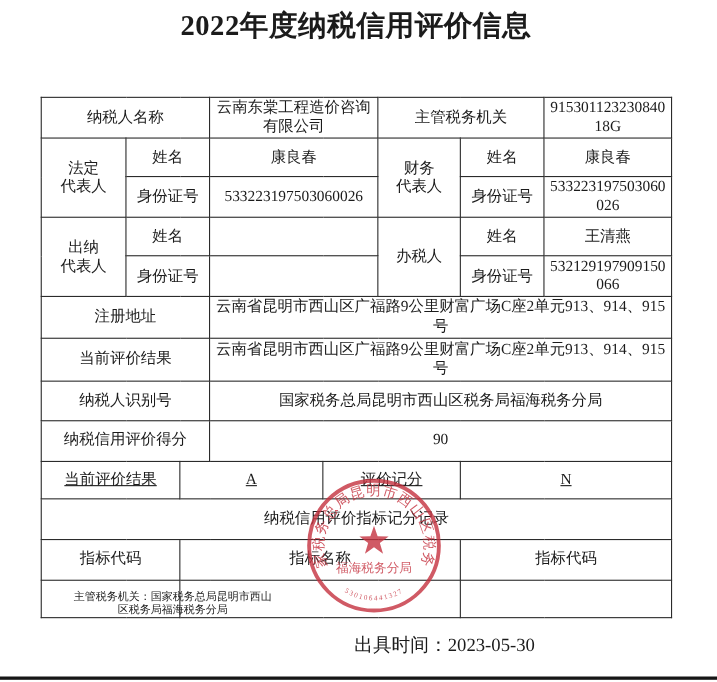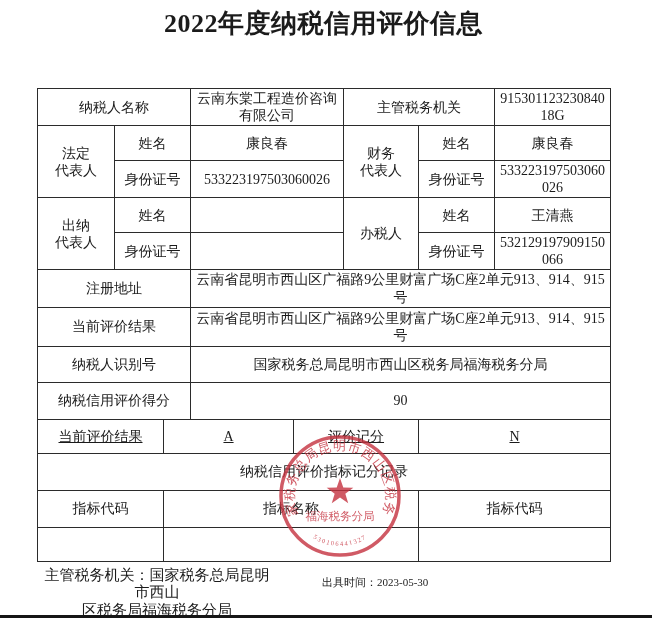--- a/index.html
+++ b/index.html
@@ -29,8 +29,8 @@
   tr.h34{height:34px;text-decoration:underline;} tr.h35{height:35px;font-family:Liberation Serif, serif;} tr.h36{height:36px;}
   tr.h37{height:37px;} tr.h39{height:39px;}
   .footer-left{
-    position:absolute;left:38px;top:567px;width:238px;
-    font-size:15px;line-height:1.15;text-align:center;white-space:pre-line;
+    position:absolute;left:38px;top:537px;width:238px;
+    font-size:10px;line-height:1.15;text-align:center;white-space:pre-line;
   }
   .footer-right{
     position:absolute;left:322px;top:575px;

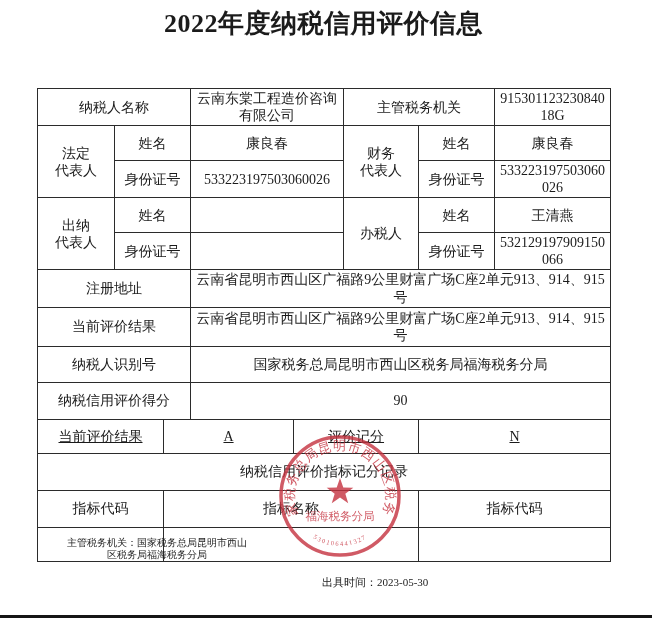--- a/index.html
+++ b/index.html
@@ -34,7 +34,7 @@
   }
   .footer-right{
     position:absolute;left:322px;top:575px;
-    font-size:11px;white-space:nowrap;
+    font-size:17px;white-space:nowrap;
   }
   .bottom-rule{
     position:absolute;left:0;top:615px;width:652px;height:3px;background:#161616;

